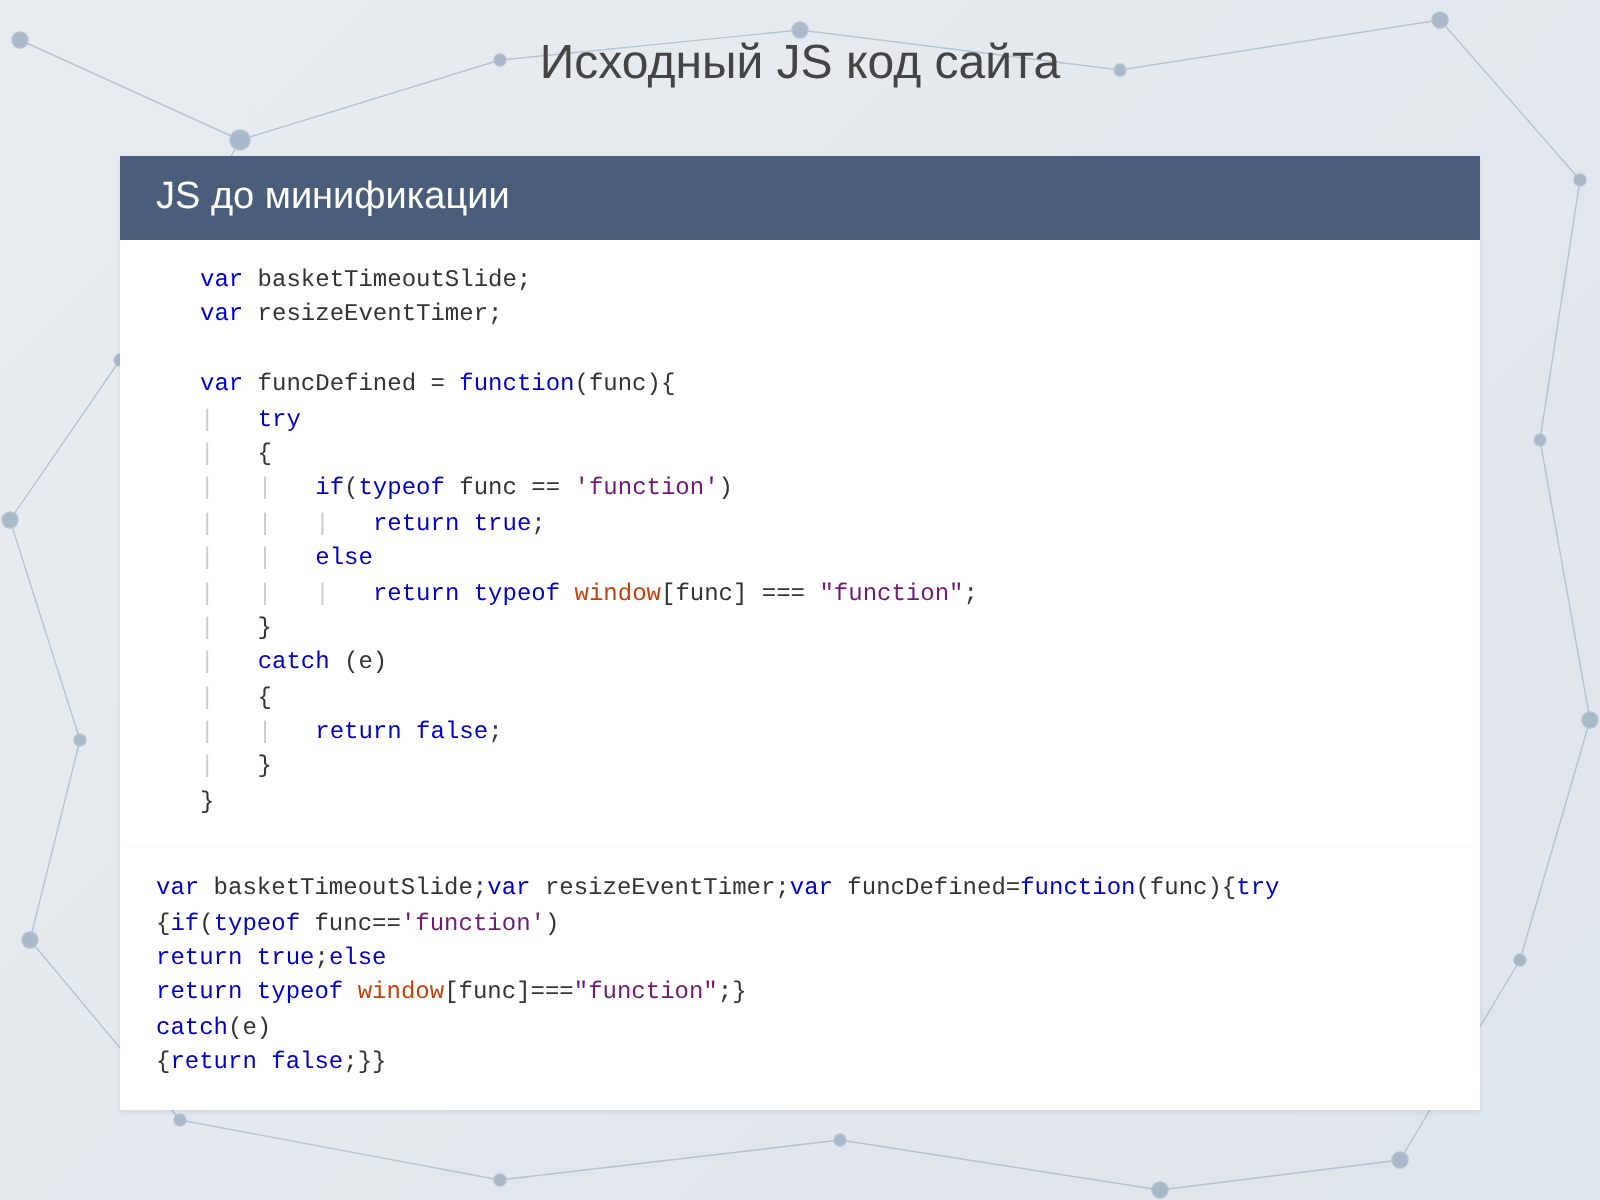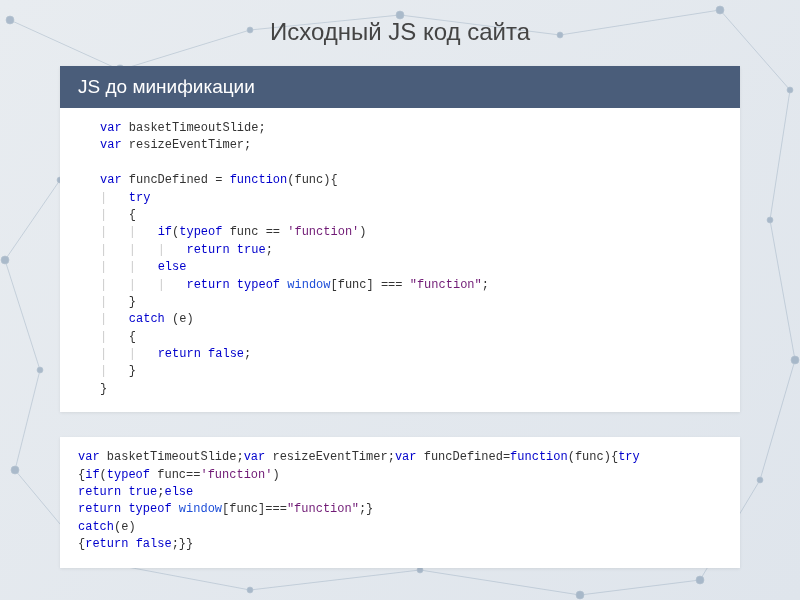--- a/index.html
+++ b/index.html
@@ -26,7 +26,7 @@
   font-size: 24px;
   color: #444;
   font-weight: normal;
-  margin-bottom: 20px;
+  margin-bottom: 32px;
 }
 .panel {
   background: #fff;

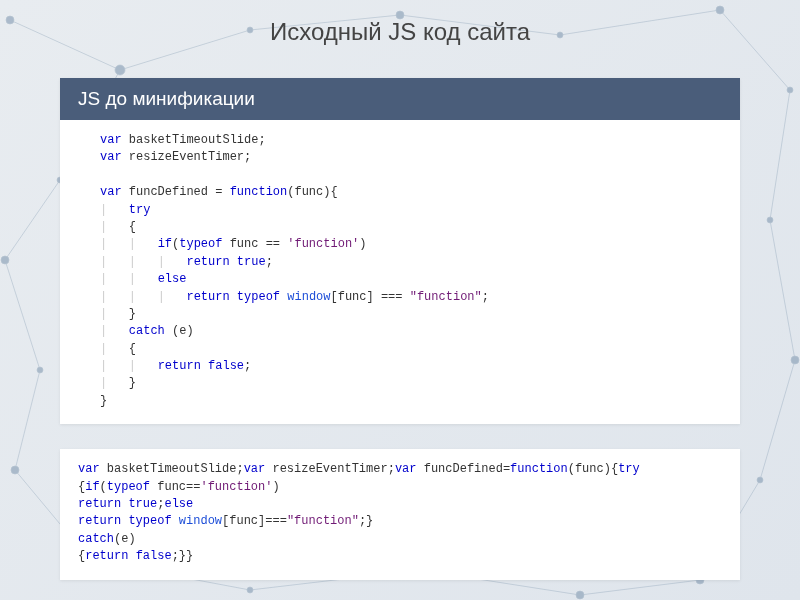--- a/index.html
+++ b/index.html
@@ -30,7 +30,6 @@
 }
 .panel {
   background: #fff;
-  margin-bottom: 25px;
   box-shadow: 0 1px 3px rgba(0,0,0,0.08);
 }
 .panel-header {

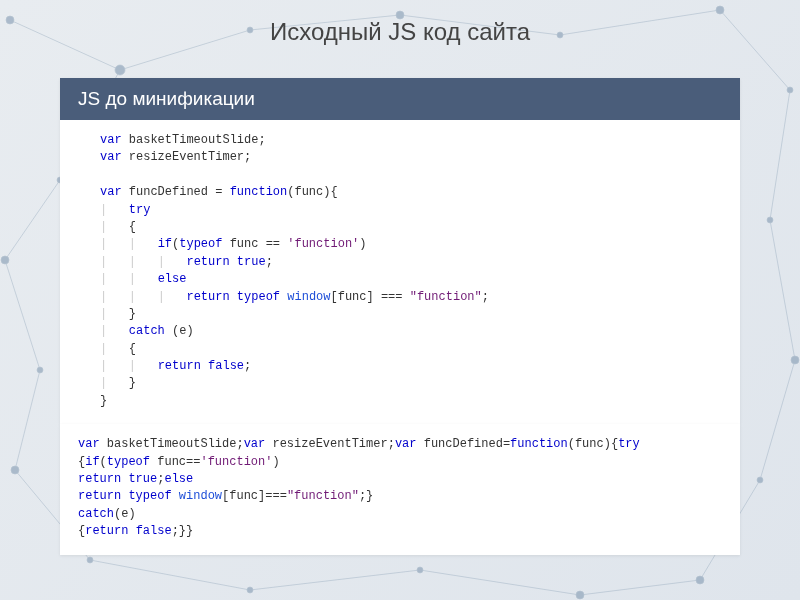--- a/index.html
+++ b/index.html
@@ -54,7 +54,7 @@
   word-break: break-all;
 }
 .kw { color: #0000cc; }
-.obj { color: #1d4ed8; }
+.obj { color: #c2410c; }
 .str { color: #701a75; }
 .guide { color: #ccc; }
 </style>

